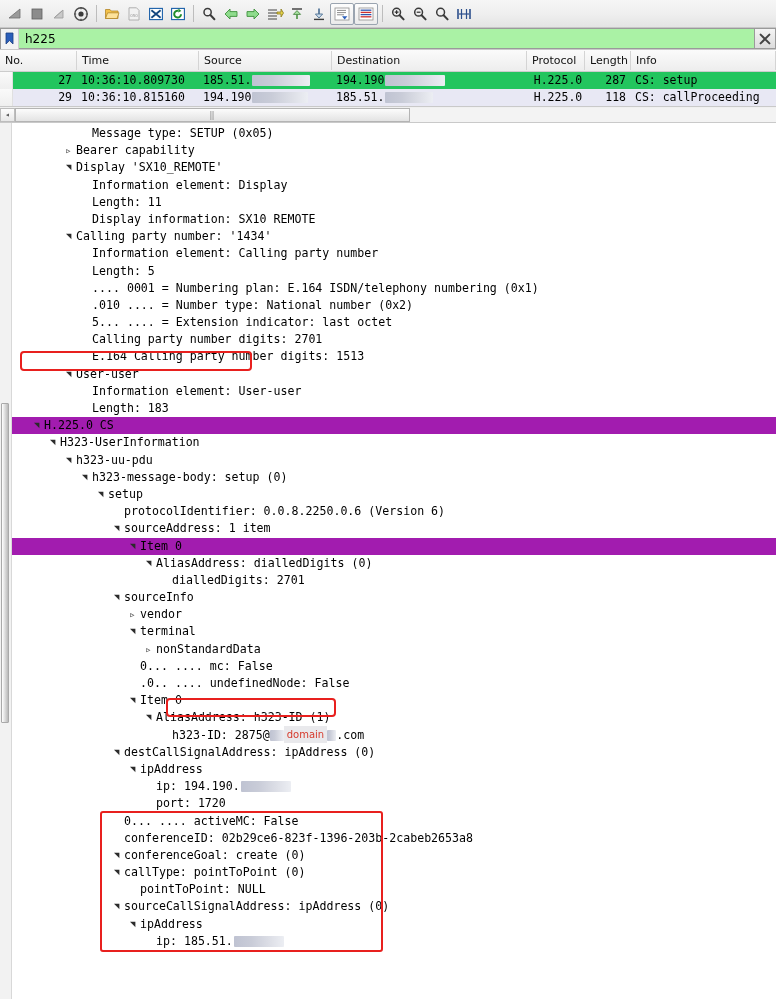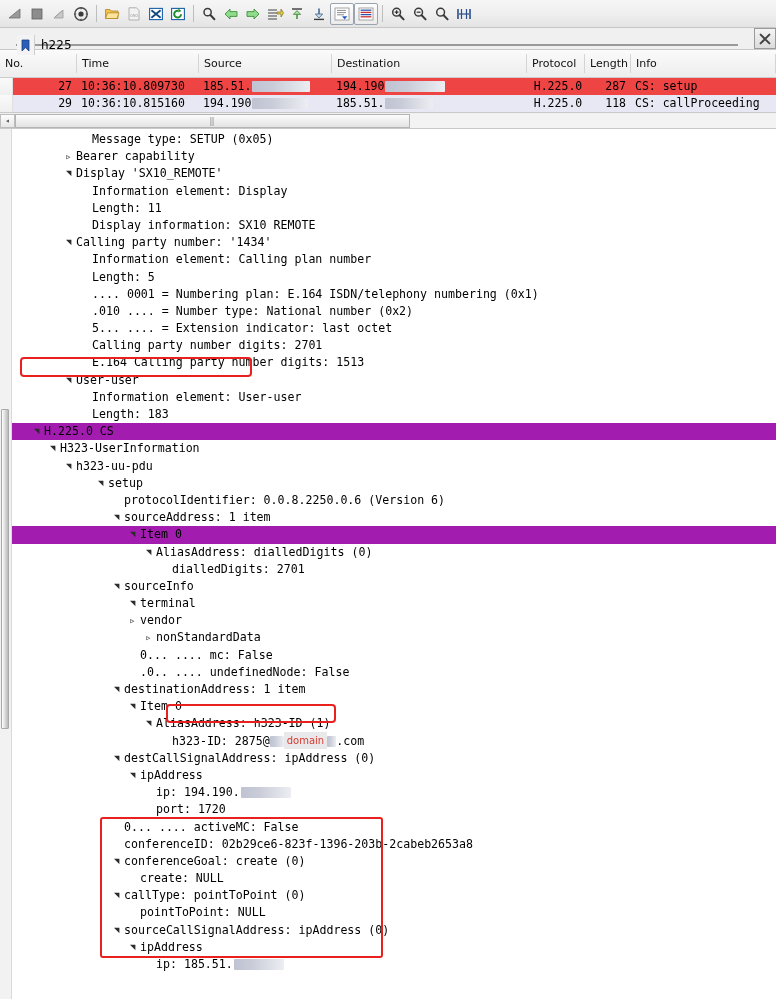--- a/index.html
+++ b/index.html
@@ -67,7 +67,7 @@
     border: 1px solid #9a9a9a;
     border-right: none;
     box-sizing: border-box;
-    margin: 16px;
+    margin: 0;
   }
   .bookmark-ico {
     width: 17px; height: 20px;

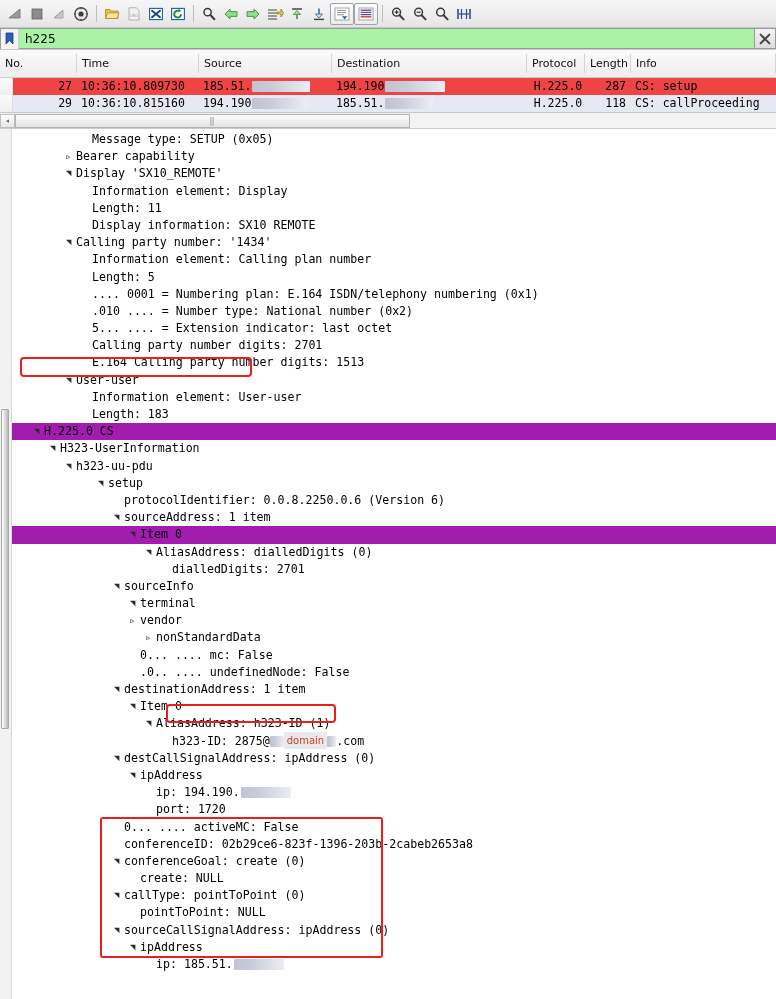--- a/index.html
+++ b/index.html
@@ -99,7 +99,7 @@
   }
   .pl-head {
     display: flex;
-    height: 28px;
+    height: 22px;
     background: linear-gradient(to bottom,#fbfbfb,#ededed);
     border-bottom: 1px solid #cccccc;
     font-family: "DejaVu Sans", sans-serif;

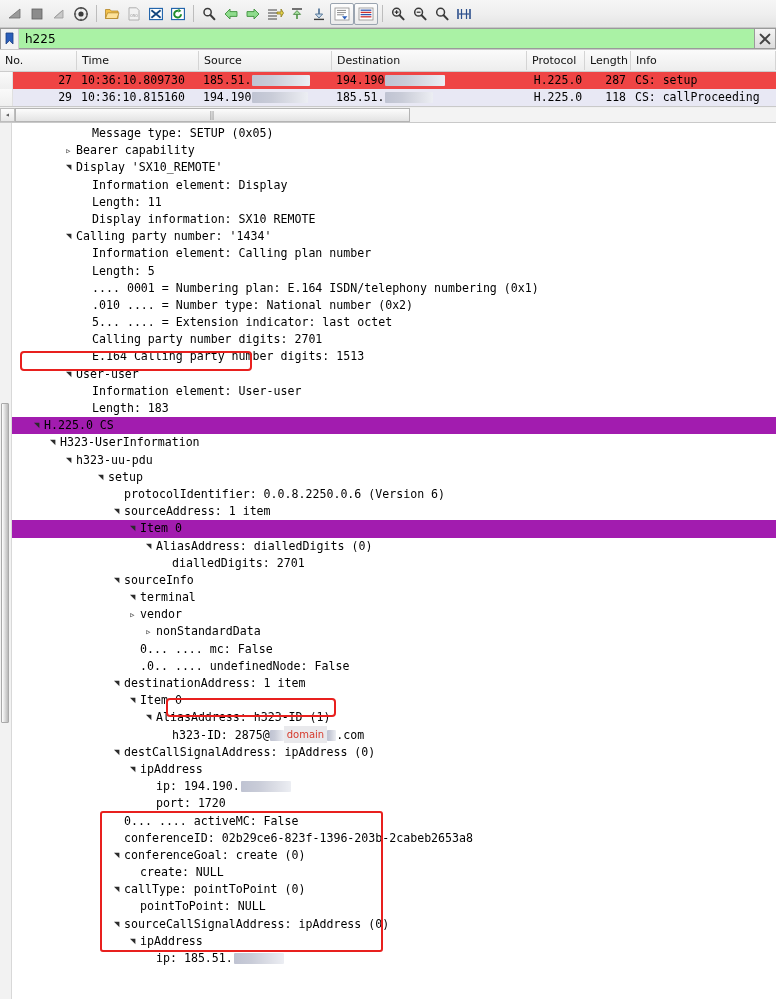--- a/index.html
+++ b/index.html
@@ -135,7 +135,7 @@
     position: relative;
   }
   .pl-row.alt { background: #e8e8f4; }
-  .pl-row.norm { background: #ef4444; }
+  .pl-row.norm { background: #22c55e; }
   .c-gutter { width: 13px; flex: none; border-right:1px solid #e0e0e0;
               background: linear-gradient(to bottom,#fafafa,#efefef); }
   .c-no    { width: 64px;  flex:none; text-align: right; padding-right: 5px; }

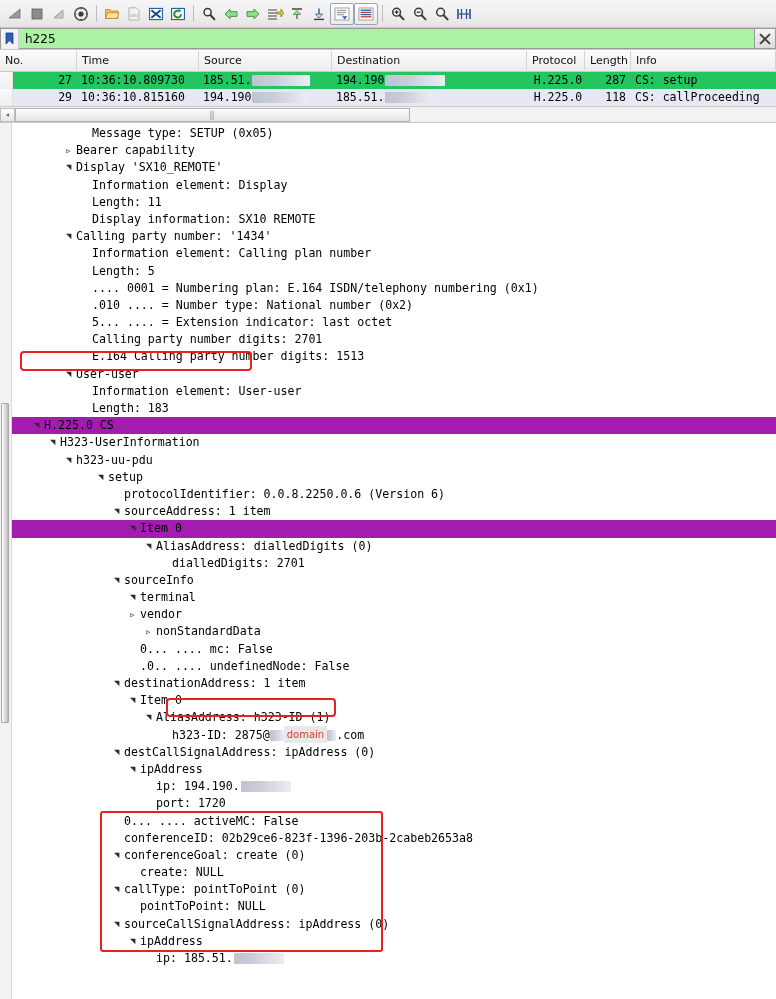--- a/index.html
+++ b/index.html
@@ -477,7 +477,7 @@
       <div class="trow"><span class="tw" style="width: 70px;"></span><span class="arrow none"></span><span>Length: 11</span></div>
       <div class="trow"><span class="tw" style="width: 70px;"></span><span class="arrow none"></span><span>Display information: SX10 REMOTE</span></div>
       <div class="trow"><span class="tw" style="width: 54px;"></span><span class="arrow open"></span><span>Calling party number: '1434'</span></div>
-      <div class="trow"><span class="tw" style="width: 70px;"></span><span class="arrow none"></span><span>Information element: Calling plan number</span></div>
+      <div class="trow"><span class="tw" style="width: 70px;"></span><span class="arrow none"></span><span>Information element: Calling party number</span></div>
       <div class="trow"><span class="tw" style="width: 70px;"></span><span class="arrow none"></span><span>Length: 5</span></div>
       <div class="trow"><span class="tw" style="width: 70px;"></span><span class="arrow none"></span><span>.... 0001 = Numbering plan: E.164 ISDN/telephony numbering (0x1)</span></div>
       <div class="trow"><span class="tw" style="width: 70px;"></span><span class="arrow none"></span><span>.010 .... = Number type: National number (0x2)</span></div>

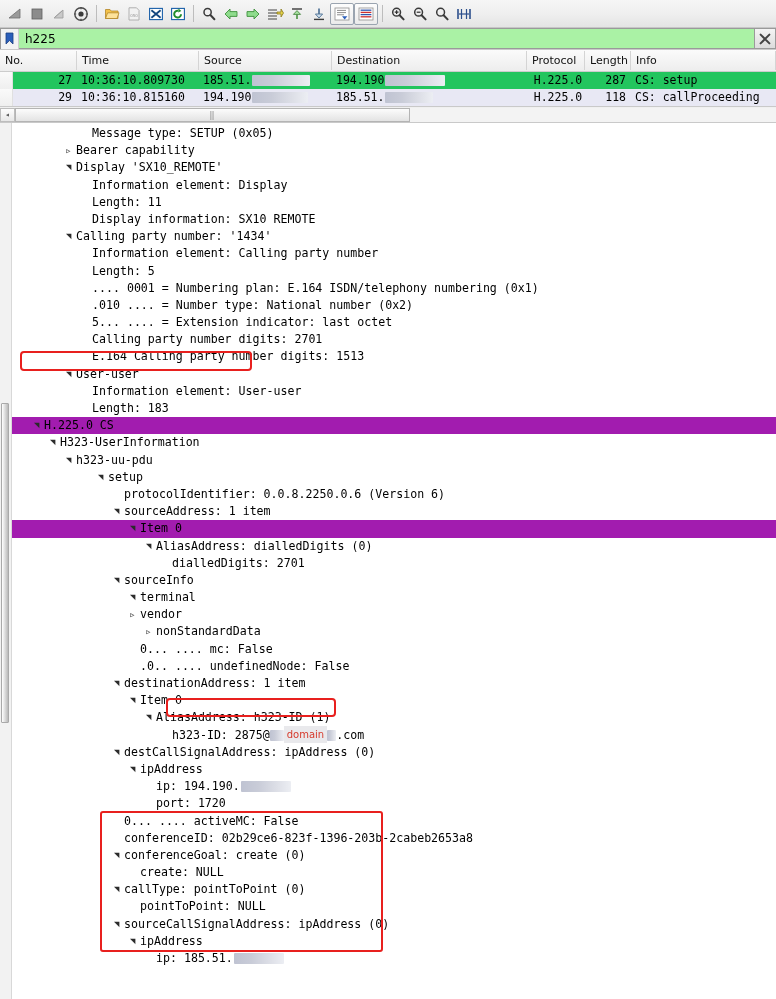--- a/index.html
+++ b/index.html
@@ -490,6 +490,7 @@
       <div class="trow shade"><span class="tw" style="width: 22px;"></span><span class="arrow open"></span><span>H.225.0 CS</span></div>
       <div class="trow"><span class="tw" style="width: 38px;"></span><span class="arrow open"></span><span>H323-UserInformation</span></div>
       <div class="trow"><span class="tw" style="width: 54px;"></span><span class="arrow open"></span><span>h323-uu-pdu</span></div>
+      <div class="trow"><span class="tw" style="width: 70px;"></span><span class="arrow open"></span><span>h323-message-body: setup (0)</span></div>
       <div class="trow"><span class="tw" style="width: 86px;"></span><span class="arrow open"></span><span>setup</span></div>
       <div class="trow"><span class="tw" style="width: 102px;"></span><span class="arrow none"></span><span>protocolIdentifier: 0.0.8.2250.0.6 (Version 6)</span></div>
       <div class="trow"><span class="tw" style="width: 102px;"></span><span class="arrow open"></span><span>sourceAddress: 1 item</span></div>

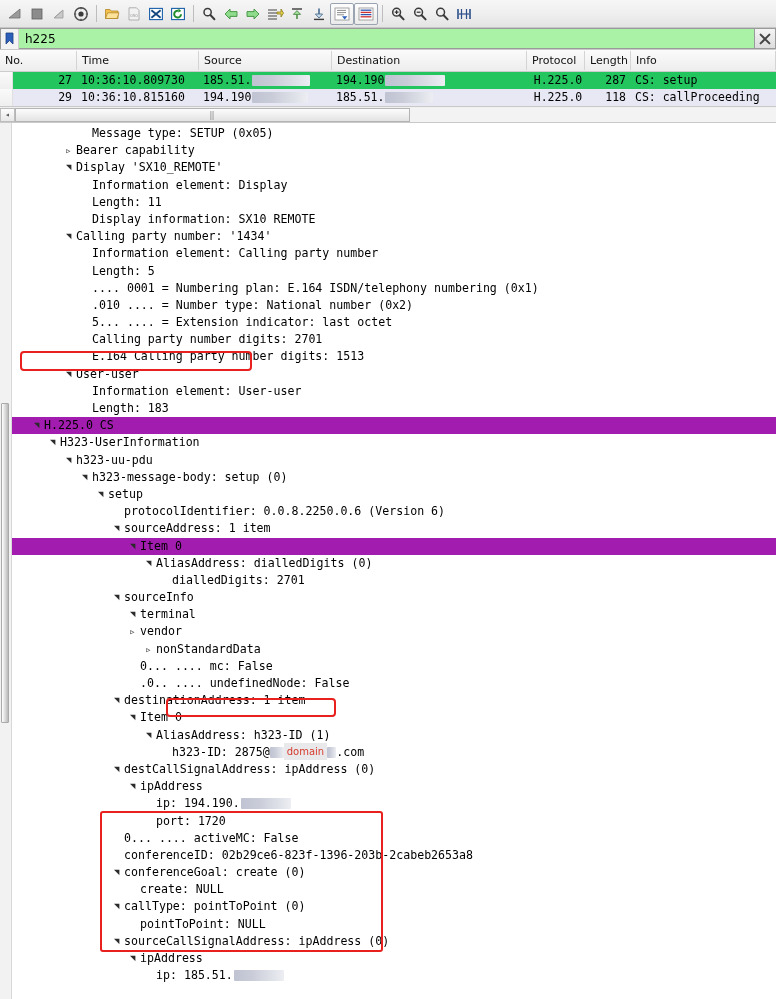--- a/index.html
+++ b/index.html
@@ -498,8 +498,8 @@
       <div class="trow"><span class="tw" style="width: 134px;"></span><span class="arrow open"></span><span>AliasAddress: dialledDigits (0)</span></div>
       <div class="trow"><span class="tw" style="width: 150px;"></span><span class="arrow none"></span><span>dialledDigits: 2701</span></div>
       <div class="trow"><span class="tw" style="width: 102px;"></span><span class="arrow open"></span><span>sourceInfo</span></div>
+      <div class="trow"><span class="tw" style="width: 118px;"></span><span class="arrow closed"></span><span>vendor</span></div>
       <div class="trow"><span class="tw" style="width: 118px;"></span><span class="arrow open"></span><span>terminal</span></div>
-      <div class="trow"><span class="tw" style="width: 118px;"></span><span class="arrow closed"></span><span>vendor</span></div>
       <div class="trow"><span class="tw" style="width: 134px;"></span><span class="arrow closed"></span><span>nonStandardData</span></div>
       <div class="trow"><span class="tw" style="width: 118px;"></span><span class="arrow none"></span><span>0... .... mc: False</span></div>
       <div class="trow"><span class="tw" style="width: 118px;"></span><span class="arrow none"></span><span>.0.. .... undefinedNode: False</span></div>

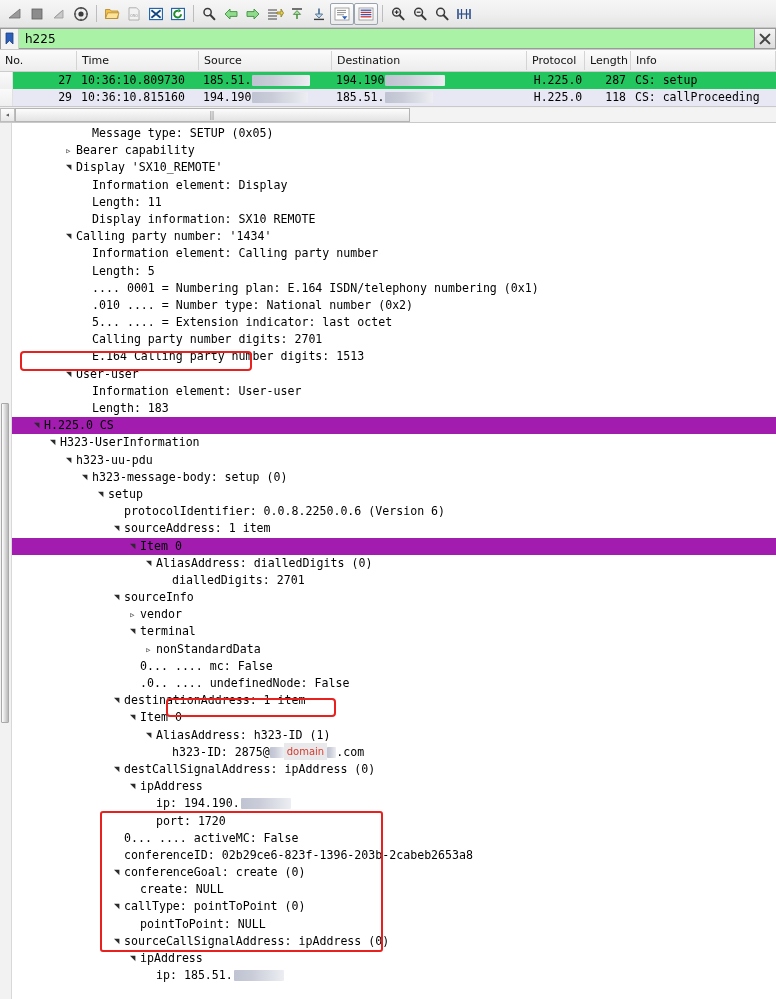--- a/index.html
+++ b/index.html
@@ -503,7 +503,6 @@
       <div class="trow"><span class="tw" style="width: 134px;"></span><span class="arrow closed"></span><span>nonStandardData</span></div>
       <div class="trow"><span class="tw" style="width: 118px;"></span><span class="arrow none"></span><span>0... .... mc: False</span></div>
       <div class="trow"><span class="tw" style="width: 118px;"></span><span class="arrow none"></span><span>.0.. .... undefinedNode: False</span></div>
-      <div class="trow"><span class="tw" style="width: 102px;"></span><span class="arrow open"></span><span>destinationAddress: 1 item</span></div>
       <div class="trow"><span class="tw" style="width: 118px;"></span><span class="arrow open"></span><span>Item 0</span></div>
       <div class="trow"><span class="tw" style="width: 134px;"></span><span class="arrow open"></span><span>AliasAddress: h323-ID (1)</span></div>
       <div class="trow"><span class="tw" style="width: 150px;"></span><span class="arrow none"></span><span>h323-ID: 2875@</span><span class="blur" style="width: 14px;"></span><span class="domain-tag">domain</span><span class="blur" style="width: 9px;"></span><span>.com</span></div>

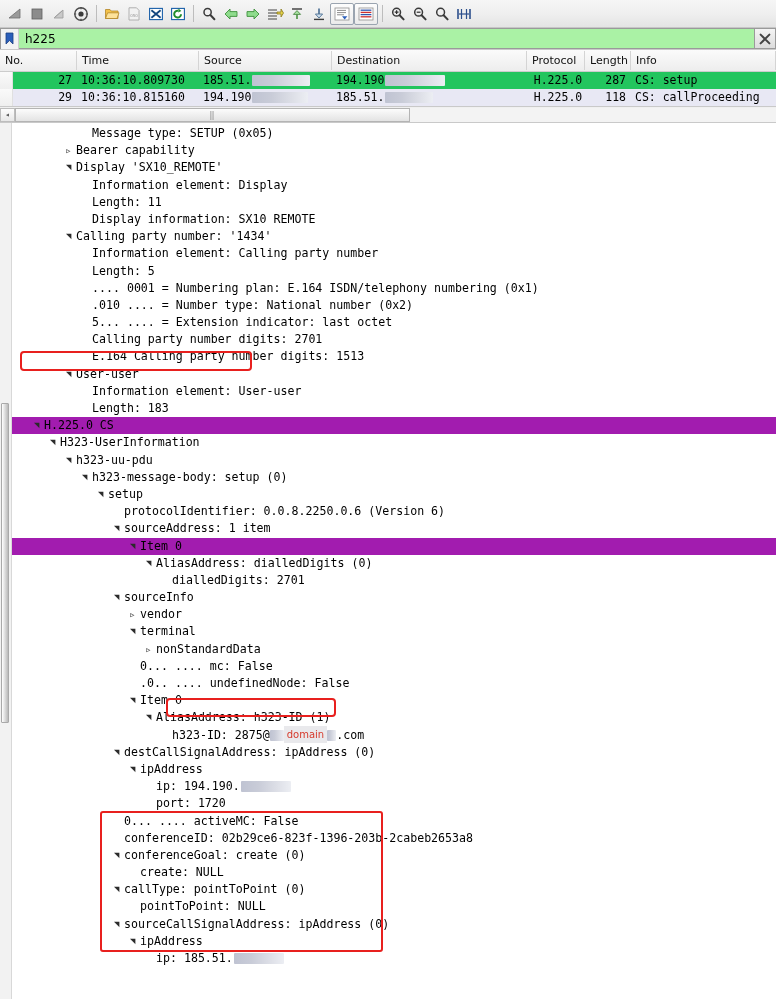--- a/index.html
+++ b/index.html
@@ -513,7 +513,6 @@
       <div class="trow"><span class="tw" style="width: 102px;"></span><span class="arrow none"></span><span>0... .... activeMC: False</span></div>
       <div class="trow"><span class="tw" style="width: 102px;"></span><span class="arrow none"></span><span>conferenceID: 02b29ce6-823f-1396-203b-2cabeb2653a8</span></div>
       <div class="trow"><span class="tw" style="width: 102px;"></span><span class="arrow open"></span><span>conferenceGoal: create (0)</span></div>
-      <div class="trow"><span class="tw" style="width: 118px;"></span><span class="arrow none"></span><span>create: NULL</span></div>
       <div class="trow"><span class="tw" style="width: 102px;"></span><span class="arrow open"></span><span>callType: pointToPoint (0)</span></div>
       <div class="trow"><span class="tw" style="width: 118px;"></span><span class="arrow none"></span><span>pointToPoint: NULL</span></div>
       <div class="trow"><span class="tw" style="width: 102px;"></span><span class="arrow open"></span><span>sourceCallSignalAddress: ipAddress (0)</span></div>

